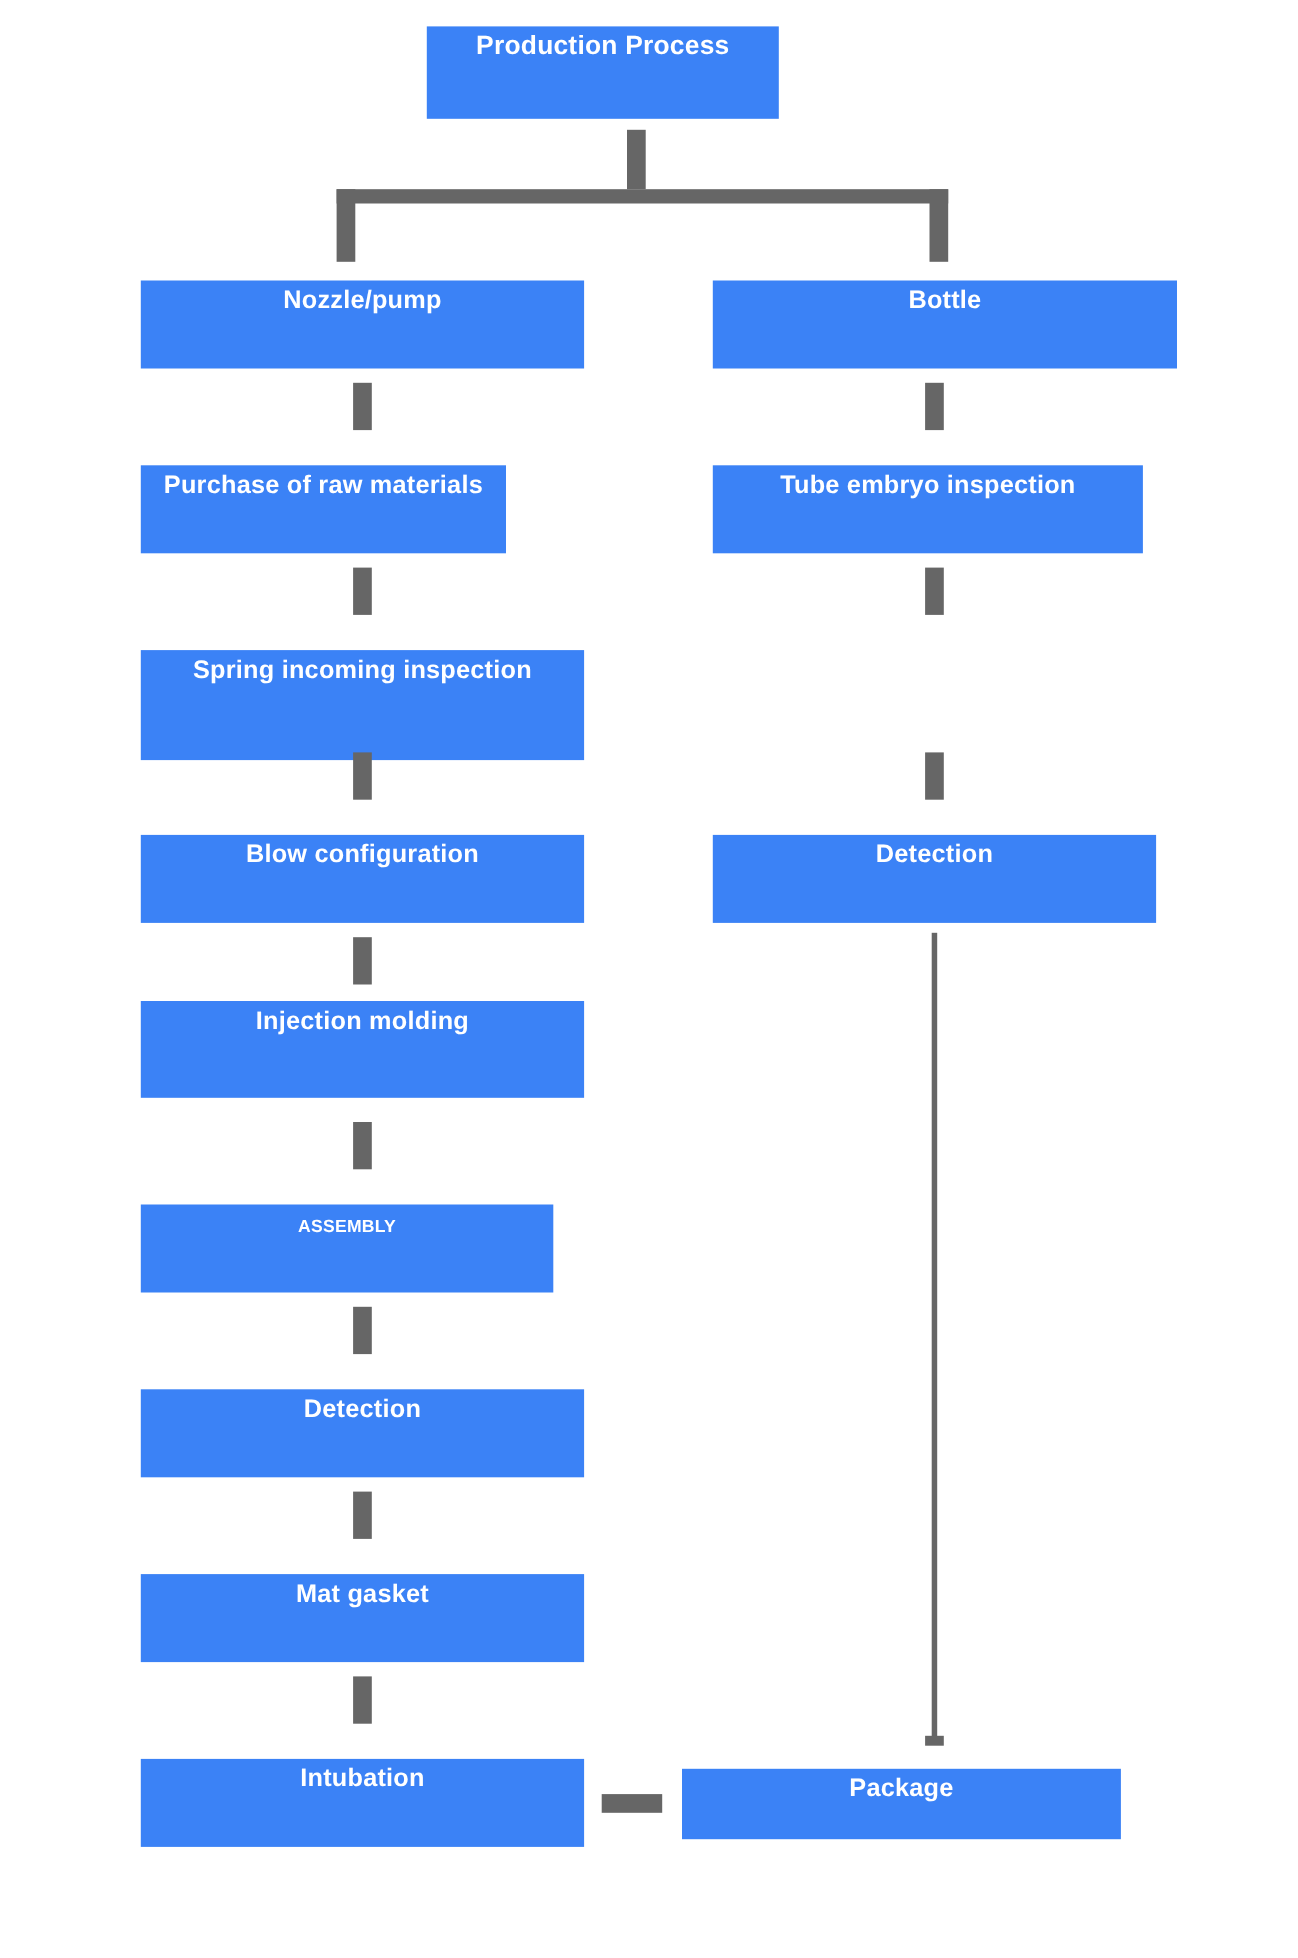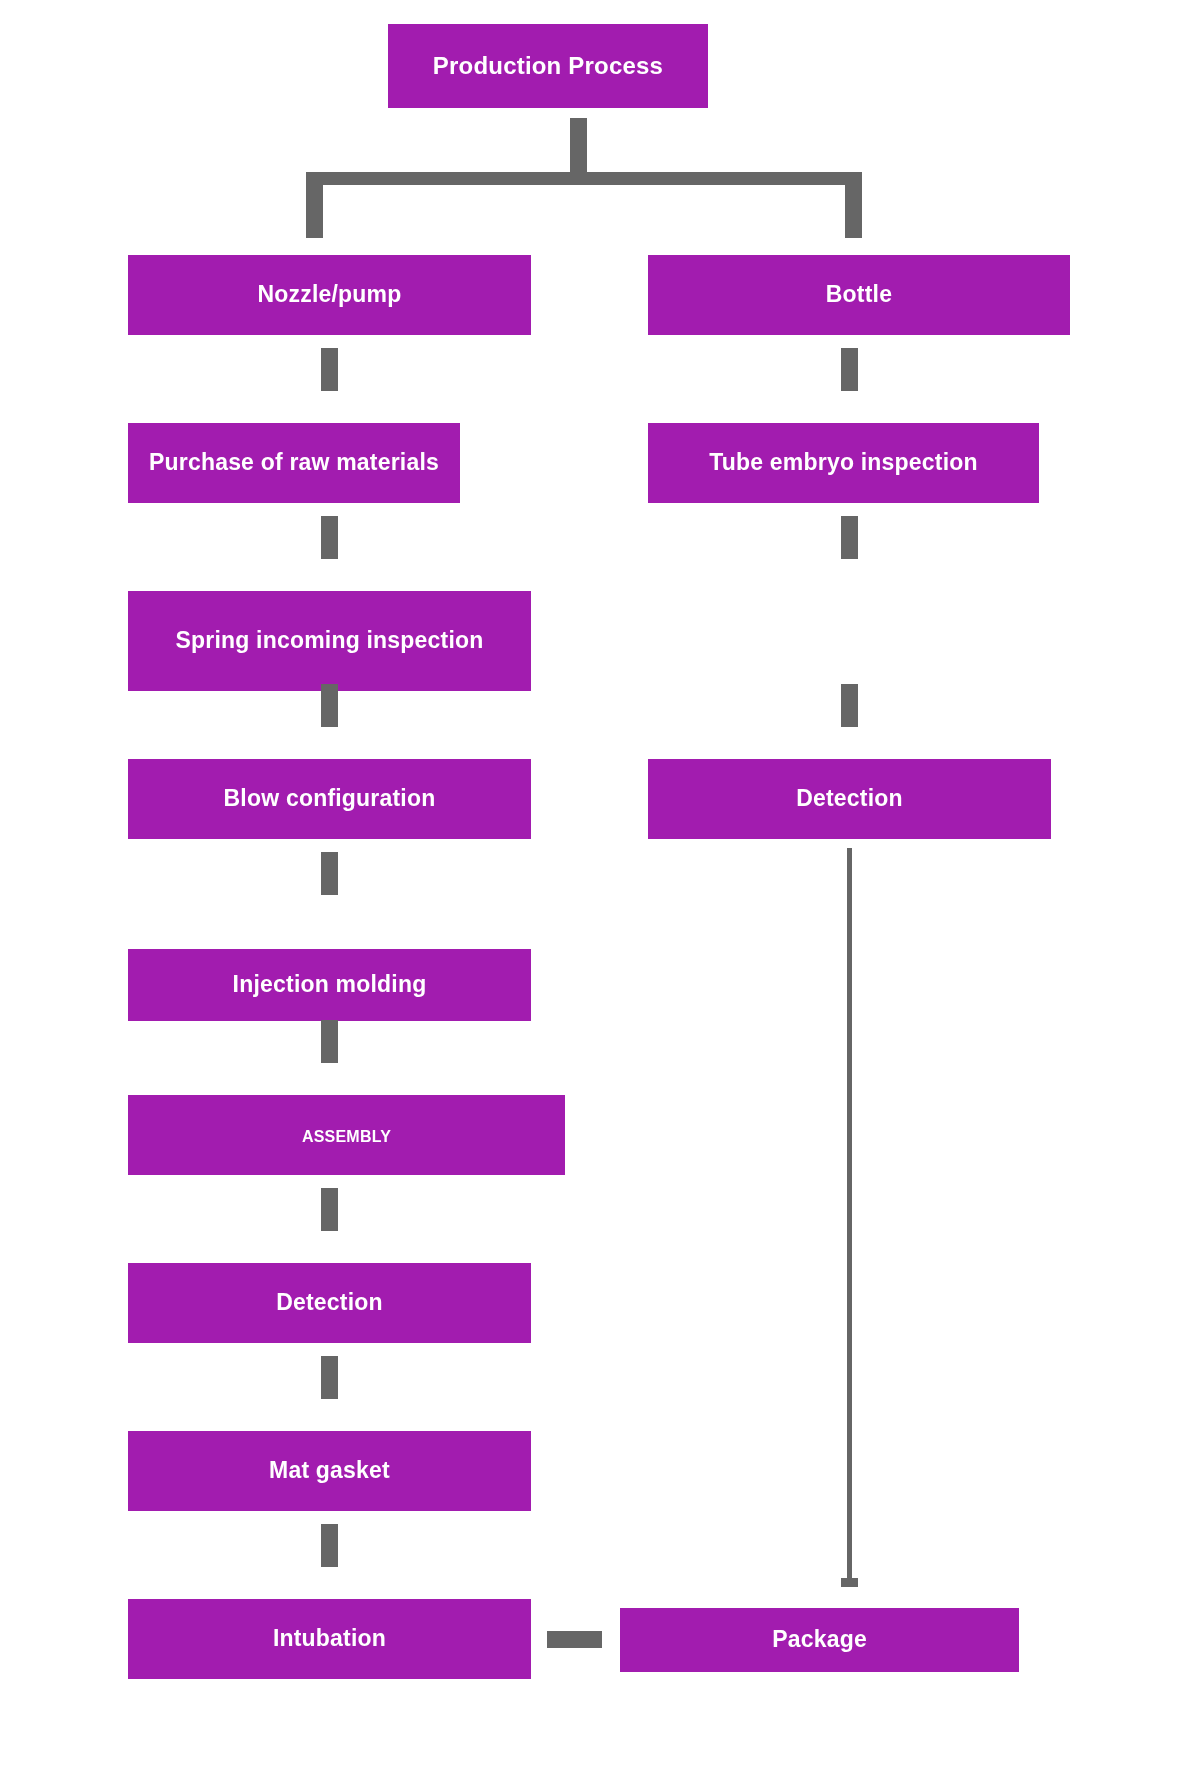--- a/index.html
+++ b/index.html
@@ -20,10 +20,9 @@
   }
   .node {
     position: absolute;
-    background: #a21caf;
+    background: #3b82f6;
     color: #ffffff;
     display: flex;
-    align-items: center;
     justify-content: center;
     text-align: center;
     font-weight: bold;
@@ -31,7 +30,7 @@
     letter-spacing: 0.2px;
     line-height: 1.2;
     box-sizing: border-box;
-    padding: 16px 10px;
+    padding: 4px 10px;
     -webkit-font-smoothing: antialiased;
   }
   .node.title-node {

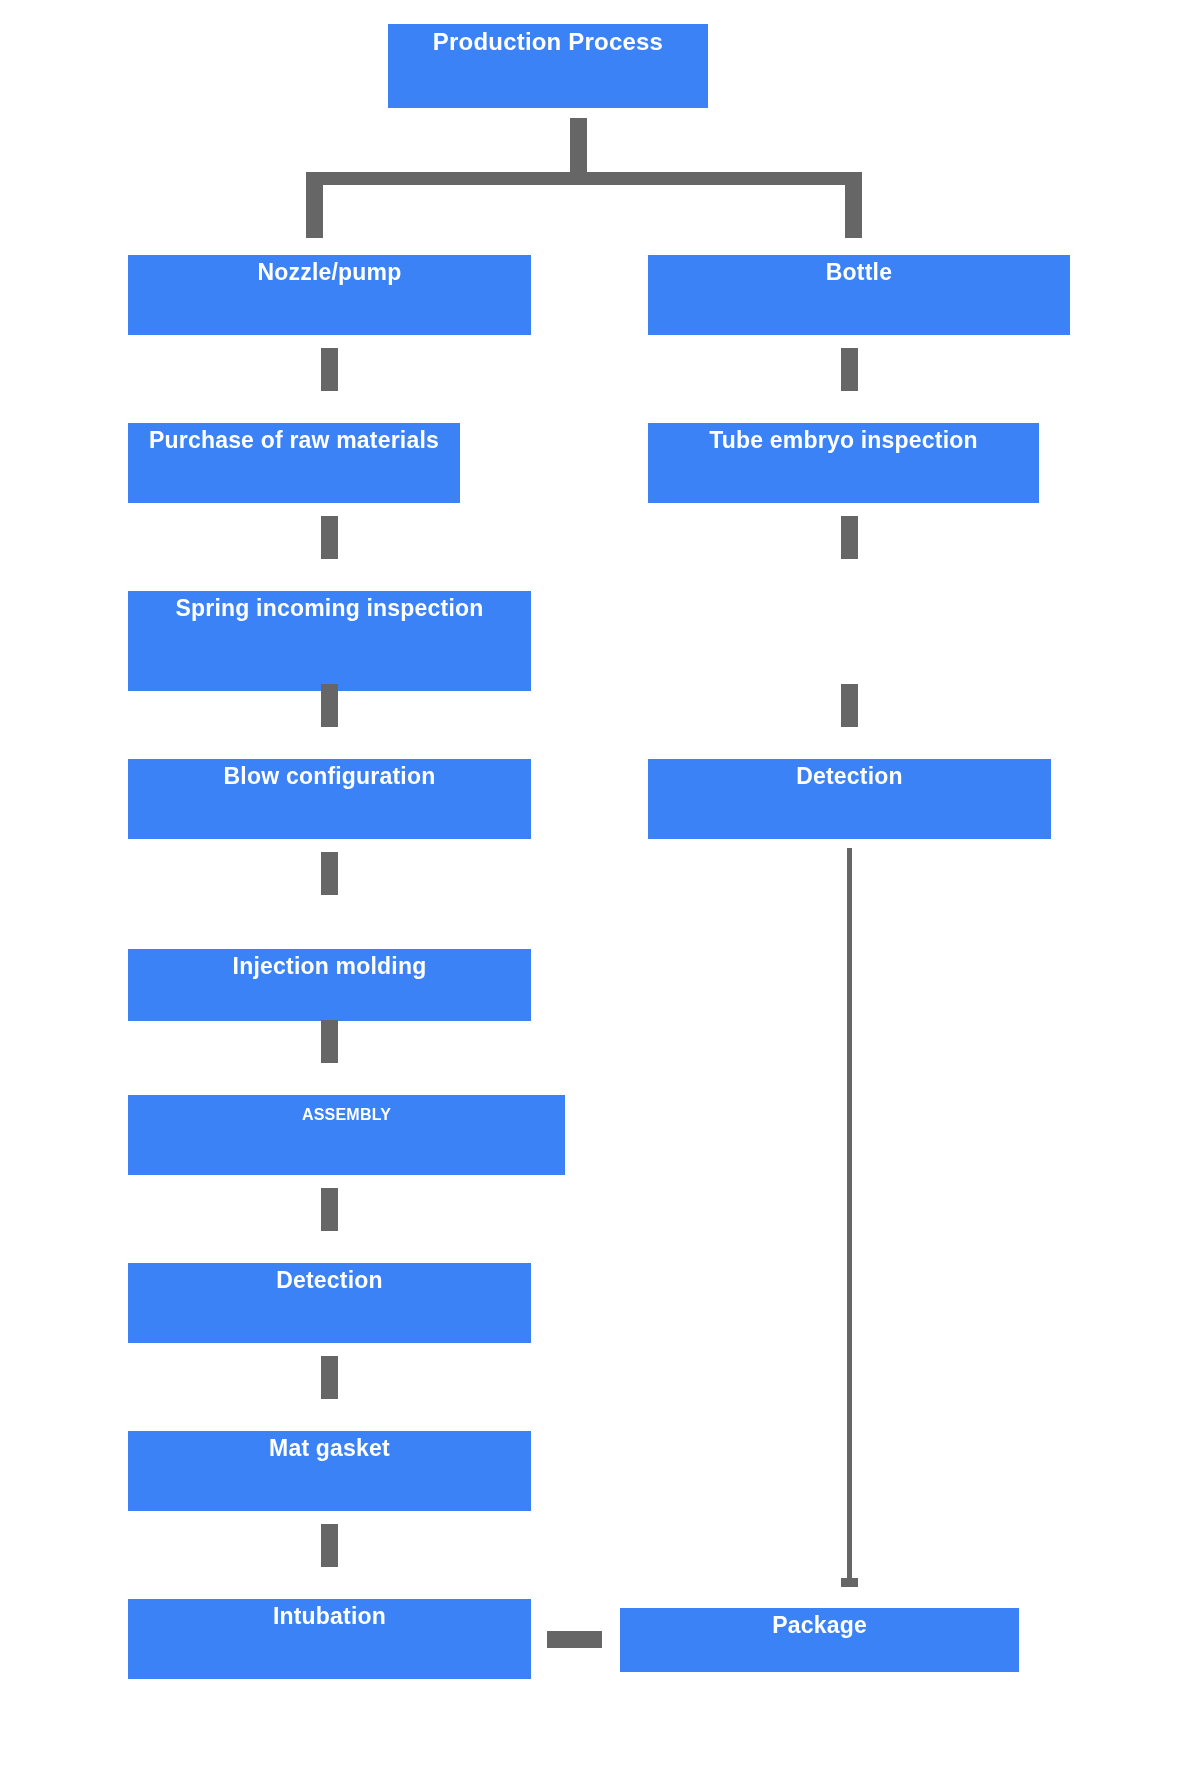--- a/index.html
+++ b/index.html
@@ -103,7 +103,7 @@
   </div>
   <div class="connector v-stub" style="left:321px; top:852px; height:43px;"></div>
 
-  <div class="node" style="left:128px; top:949px; width:403px; height:72px;">
+  <div class="node" style="left:128px; top:910px; width:403px; height:88px;">
     <span class="node-label">Injection molding</span>
   </div>
   <div class="connector v-stub" style="left:321px; top:1020px; height:43px;"></div>

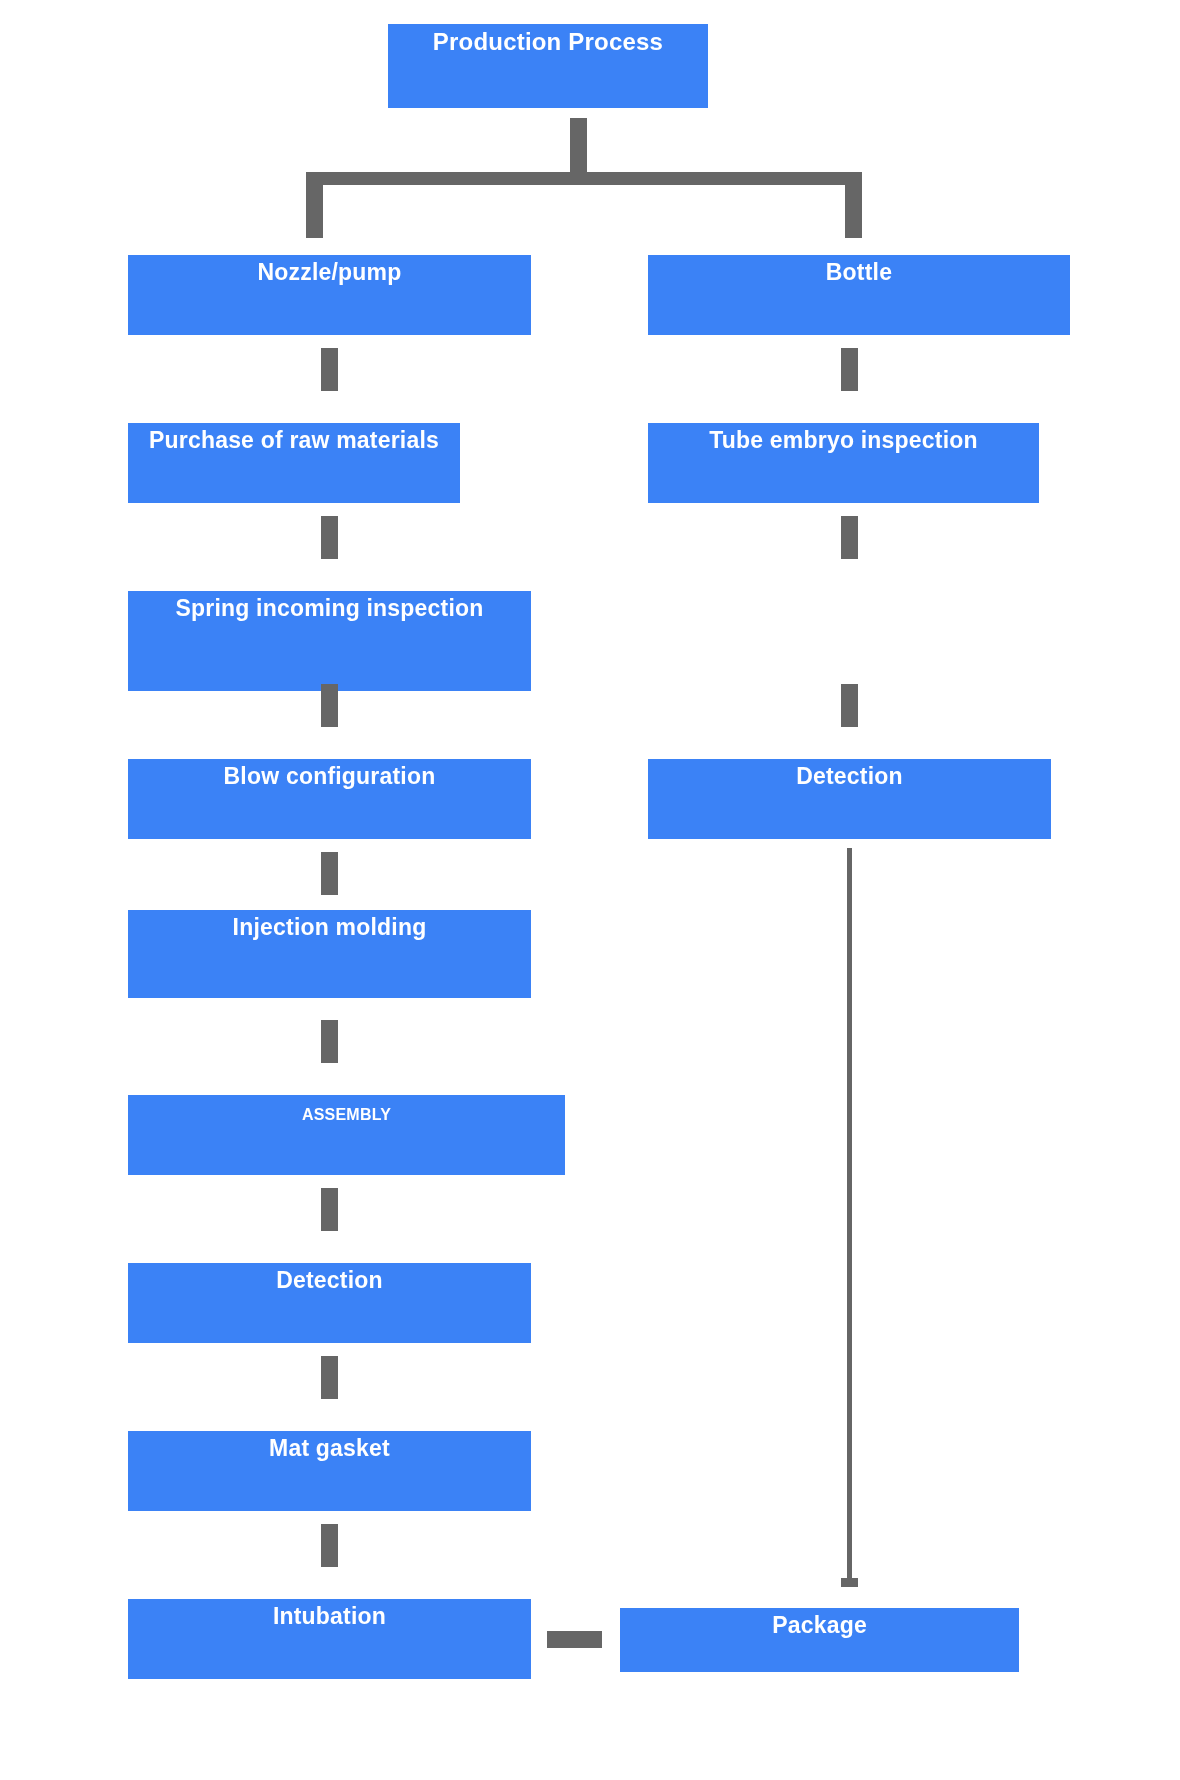--- a/index.html
+++ b/index.html
@@ -108,7 +108,7 @@
   </div>
   <div class="connector v-stub" style="left:321px; top:1020px; height:43px;"></div>
 
-  <div class="node smallcap-lead" style="left:128px; top:1095px; width:437px; height:80px;">
+  <div class="node smallcap-lead" style="left:128px; top:1095px; width:375px; height:80px;">
     <span class="node-label">Assembly</span>
   </div>
   <div class="connector v-stub" style="left:321px; top:1188px; height:43px;"></div>

